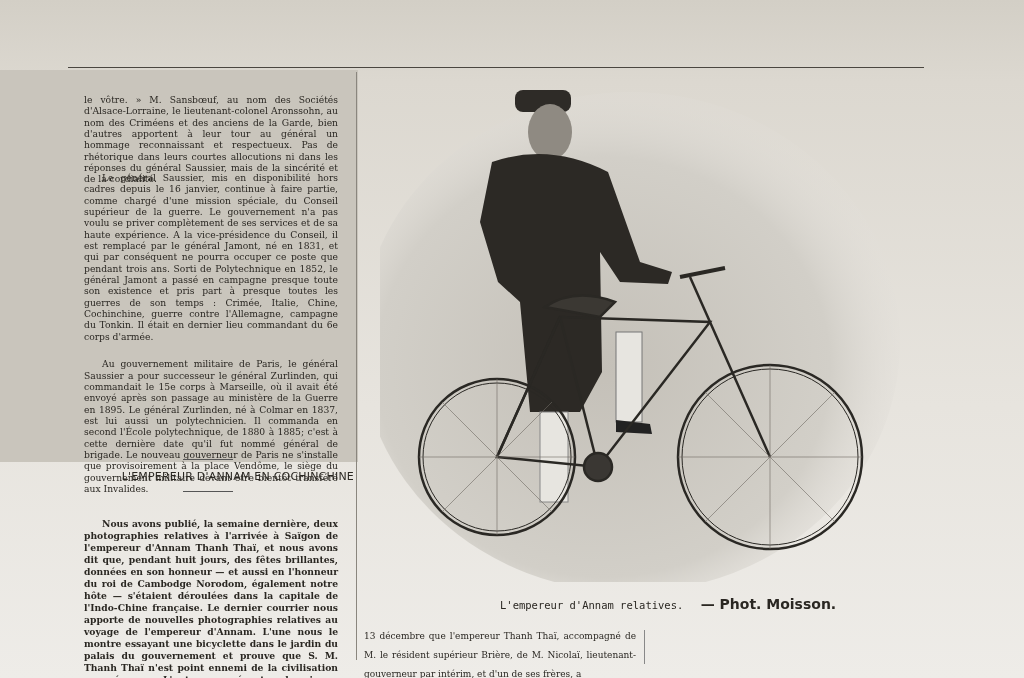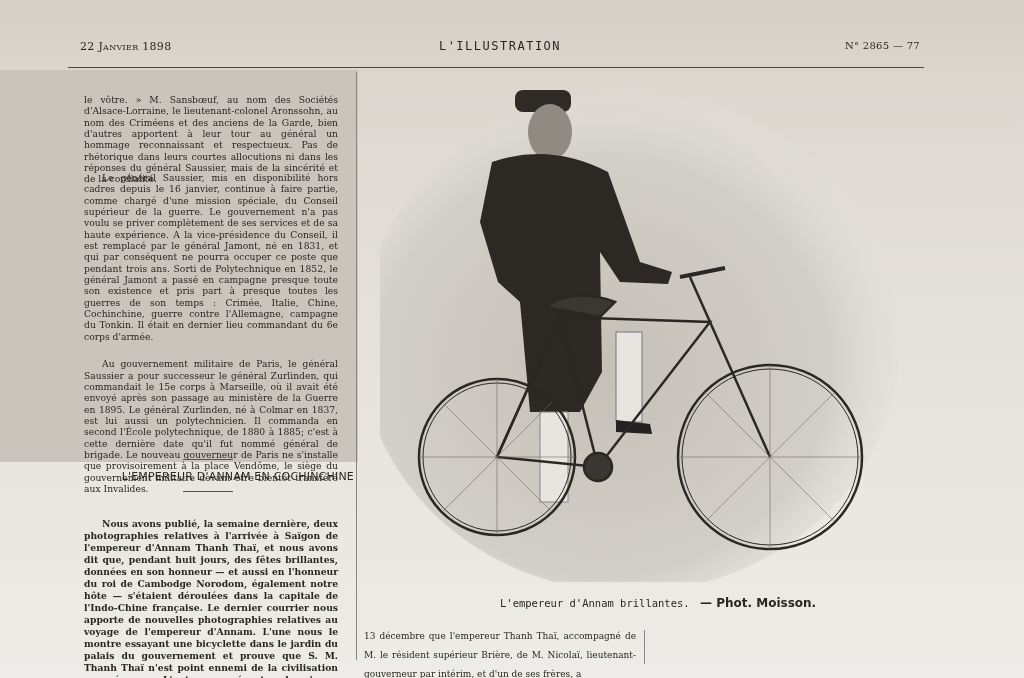--- a/index.html
+++ b/index.html
@@ -33,11 +33,6 @@
 
 <div class="page">
 
-  <div class="runhead">
-    <span class="date">22 Janvier 1898</span>
-    <span class="title">L'ILLUSTRATION</span>
-    <span class="num">N° 2865 — 77</span>
-  </div>
   <div class="rule"></div>
 
   <div class="leftcol-top"></div>

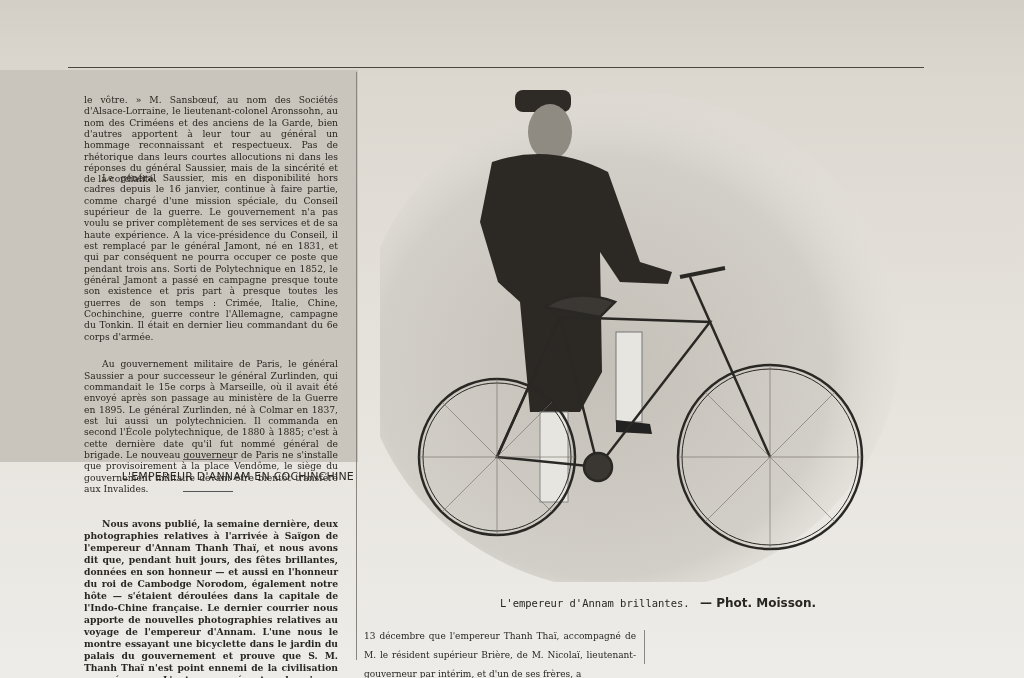--- a/index.html
+++ b/index.html
@@ -108,7 +108,7 @@
   </svg>
 
   <div class="caption">
-    <span>L'empereur d'Annam brillantes.</span>
+    <span>L'empereur d'Annam relatives.</span>
     <span class="credit">— Phot. Moisson.</span>
   </div>
 

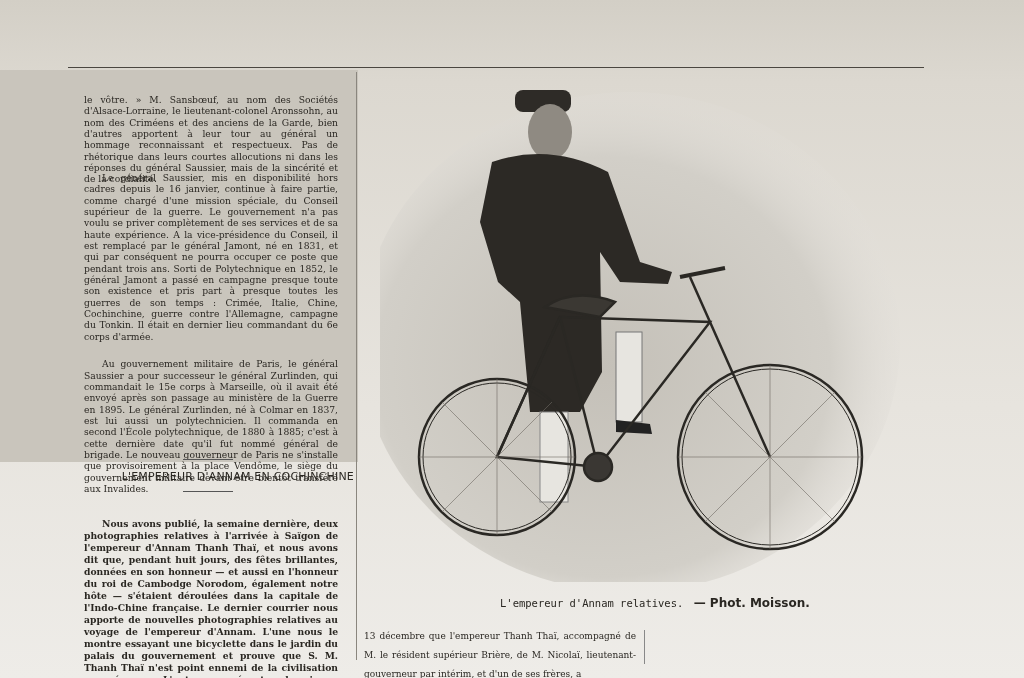--- a/index.html
+++ b/index.html
@@ -22,7 +22,7 @@
   .c3{top:502px;font-weight:bold;line-height:12px;}
   .figure{position:absolute;left:380px;top:72px;width:540px;height:510px;}
   .caption{position:absolute;top:596px;left:500px;font-family:"DejaVu Sans Mono",monospace;font-size:10.5px;}
-  .caption .credit{font-family:"DejaVu Sans",sans-serif;font-weight:bold;font-size:12px;margin-left:4px;}
+  .caption .credit{font-family:"DejaVu Sans",sans-serif;font-weight:bold;font-size:14px;margin-left:11px;}
   .bottomcol{position:absolute;top:627px;font-size:9px;line-height:19px;text-align:justify;}
   .b1{left:364px;width:272px;}
   .b2{left:652px;width:276px;}

